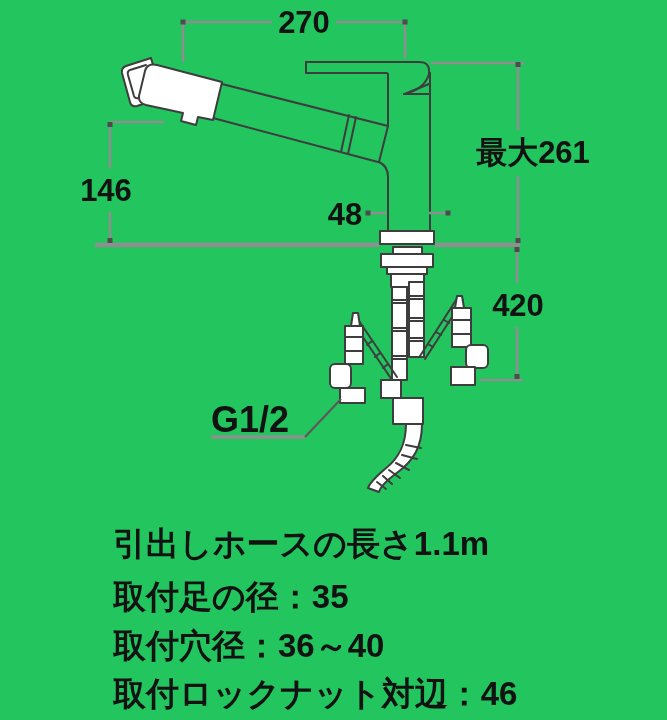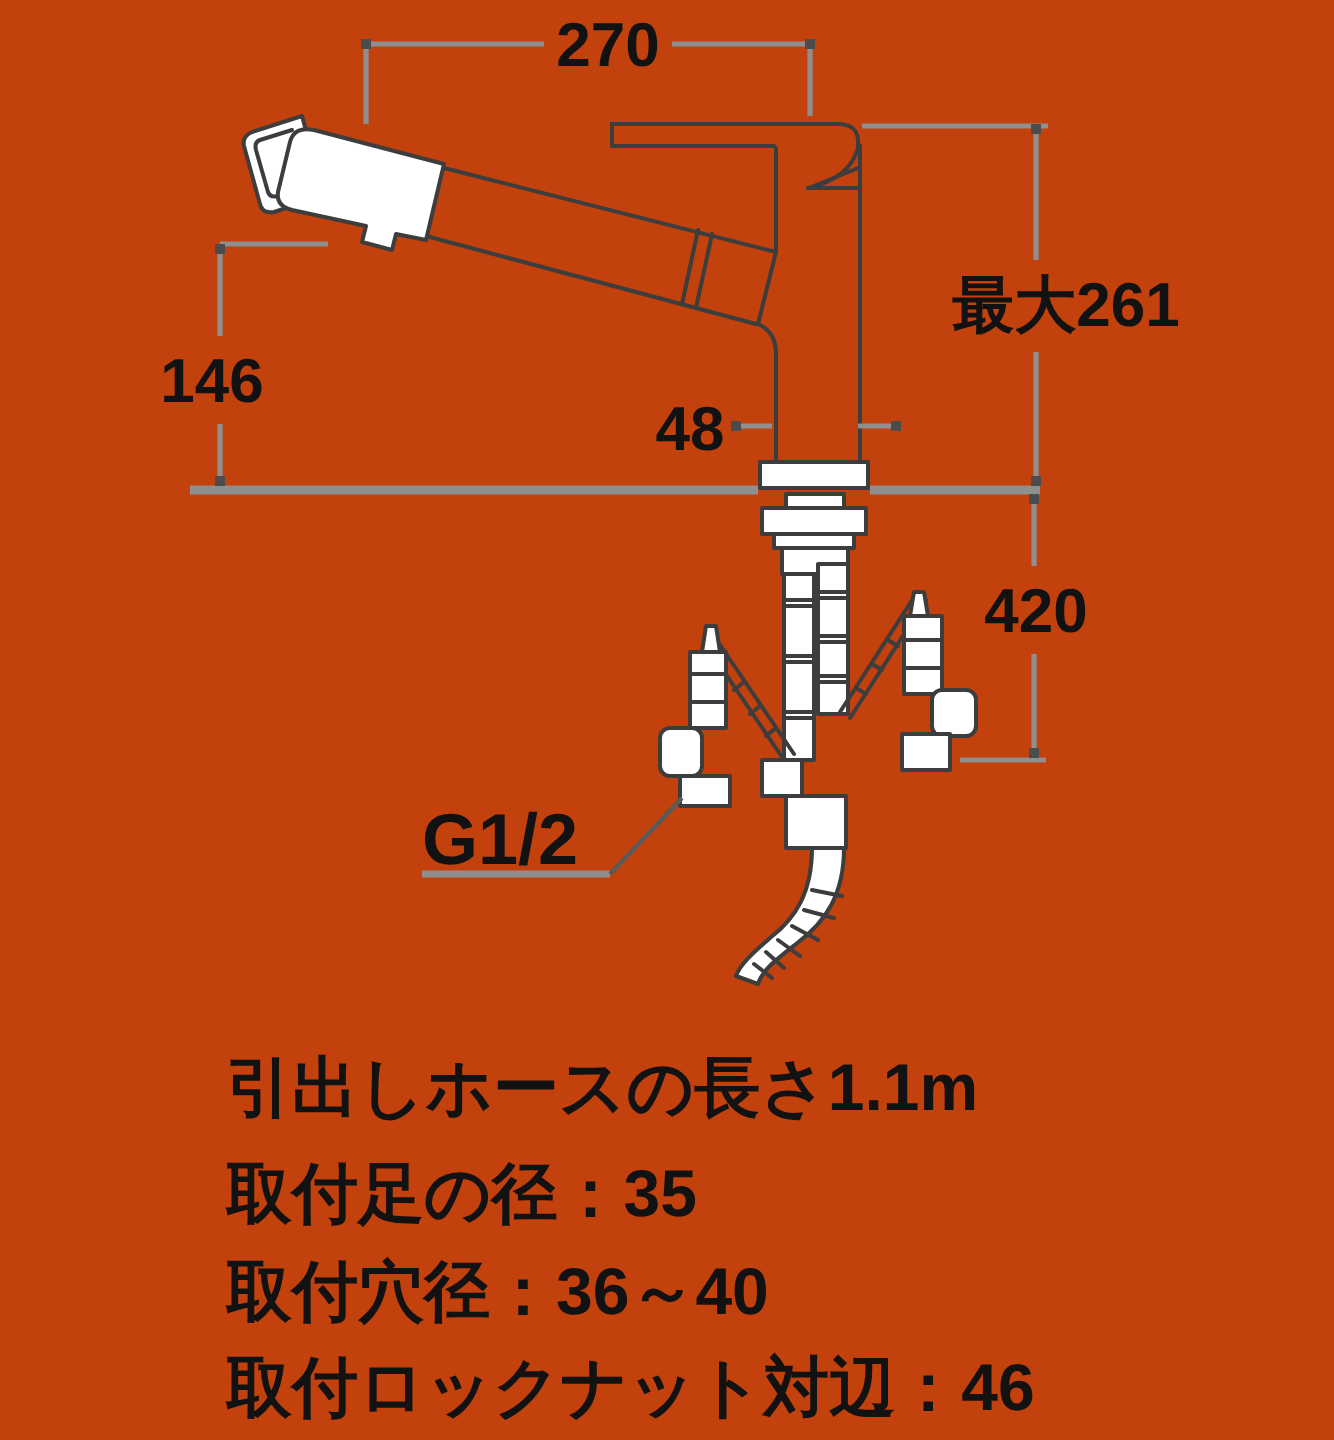--- a/index.html
+++ b/index.html
@@ -3,7 +3,7 @@
 <meta charset="utf-8">
 <style>
   html,body{margin:0;padding:0;background:#ffffff;}
-  .stage{position:relative;width:667px;height:720px;background:#c2410c;overflow:hidden;
+  .stage{position:relative;width:667px;height:720px;background:#22c55e;overflow:hidden;
          font-family:"Liberation Sans", sans-serif;}
   svg{display:block;}
   .ln{stroke:#3d3d3d;stroke-width:2;fill:none;stroke-linejoin:round;stroke-linecap:round;}

